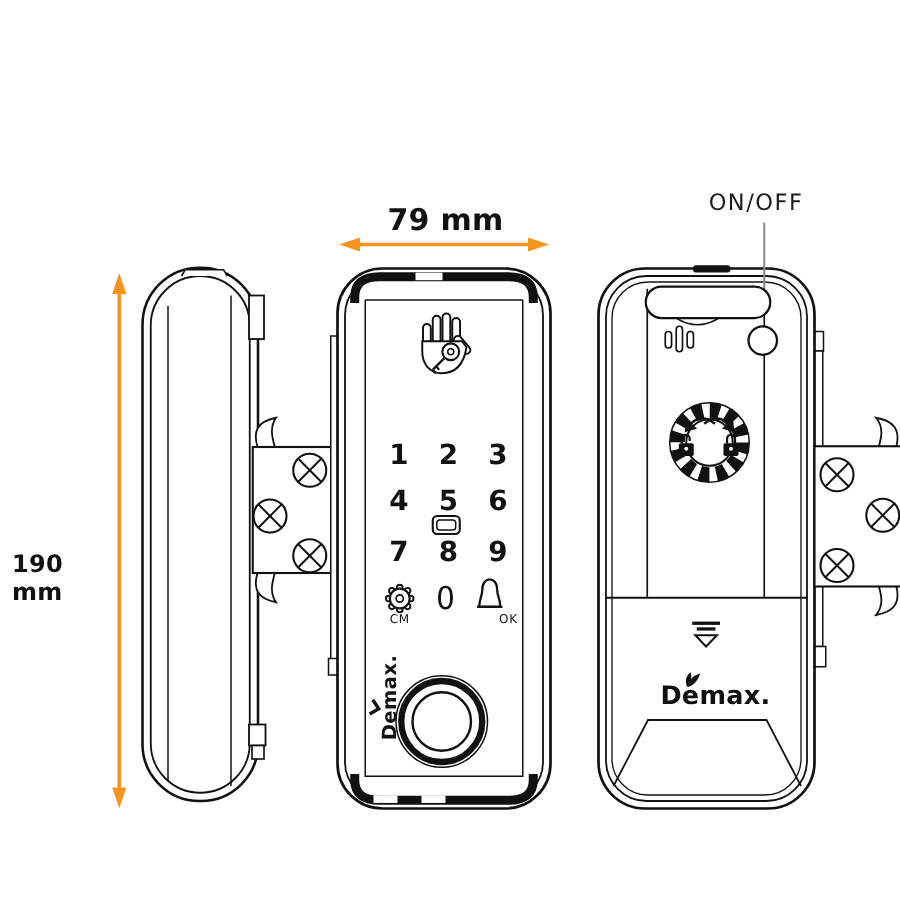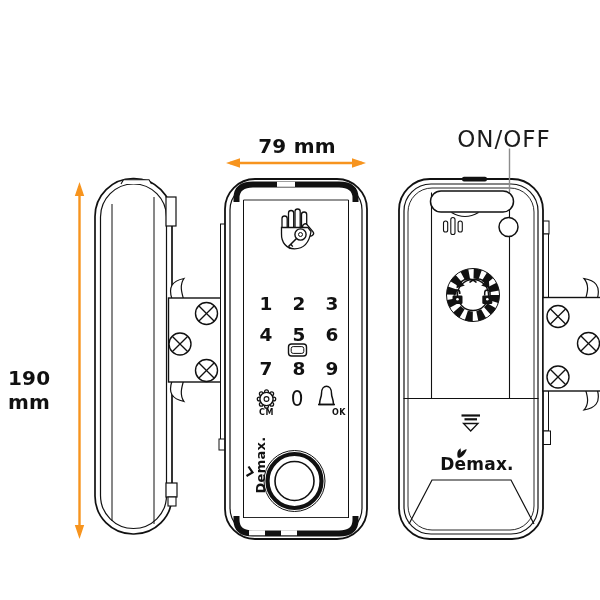--- a/index.html
+++ b/index.html
@@ -9,7 +9,7 @@
   .canvas svg{position:absolute;left:0;top:0;}
   .label{position:absolute;color:#111;}
   .dim-label{font-weight:bold;font-size:20px;letter-spacing:0.2px;}
-  .onoff{font-size:23px;font-weight:400;letter-spacing:1px;color:#1c1c1c;}
+  .onoff{font-size:15px;font-weight:400;letter-spacing:1px;color:#1c1c1c;}
   .digit{position:absolute;width:26px;height:22px;line-height:22px;text-align:center;
          font-size:18.5px;font-weight:bold;}
   .zero{position:absolute;width:22px;height:24px;line-height:24px;text-align:center;

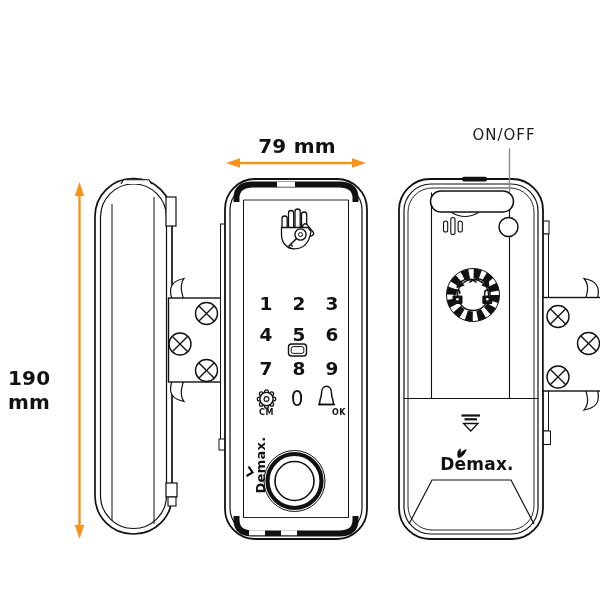--- a/index.html
+++ b/index.html
@@ -8,7 +8,7 @@
           font-family:"DejaVu Sans","Liberation Sans",sans-serif;color:#111;margin-top:34px;}
   .canvas svg{position:absolute;left:0;top:0;}
   .label{position:absolute;color:#111;}
-  .dim-label{font-weight:bold;font-size:20px;letter-spacing:0.2px;}
+  .dim-label{font-weight:bold;font-size:16px;letter-spacing:0.2px;}
   .onoff{font-size:15px;font-weight:400;letter-spacing:1px;color:#1c1c1c;}
   .digit{position:absolute;width:26px;height:22px;line-height:22px;text-align:center;
          font-size:18.5px;font-weight:bold;}

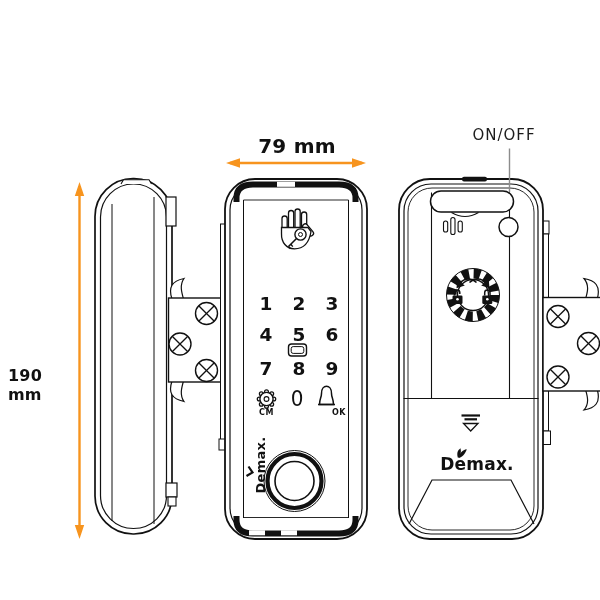--- a/index.html
+++ b/index.html
@@ -14,7 +14,7 @@
          font-size:18.5px;font-weight:bold;}
   .zero{position:absolute;width:22px;height:24px;line-height:24px;text-align:center;
         font-size:21px;font-weight:400;transform:scaleX(0.95);}
-  .keycap{position:absolute;font-size:8px;font-weight:bold;letter-spacing:0.5px;
+  .keycap{position:absolute;font-size:8px;font-weight:normal;letter-spacing:0.5px;
           width:24px;text-align:center;}
   .brand-v{position:absolute;left:230.5px;top:423px;width:60px;height:16px;
            transform:rotate(-90deg);text-align:center;font-size:13px;font-weight:bold;

